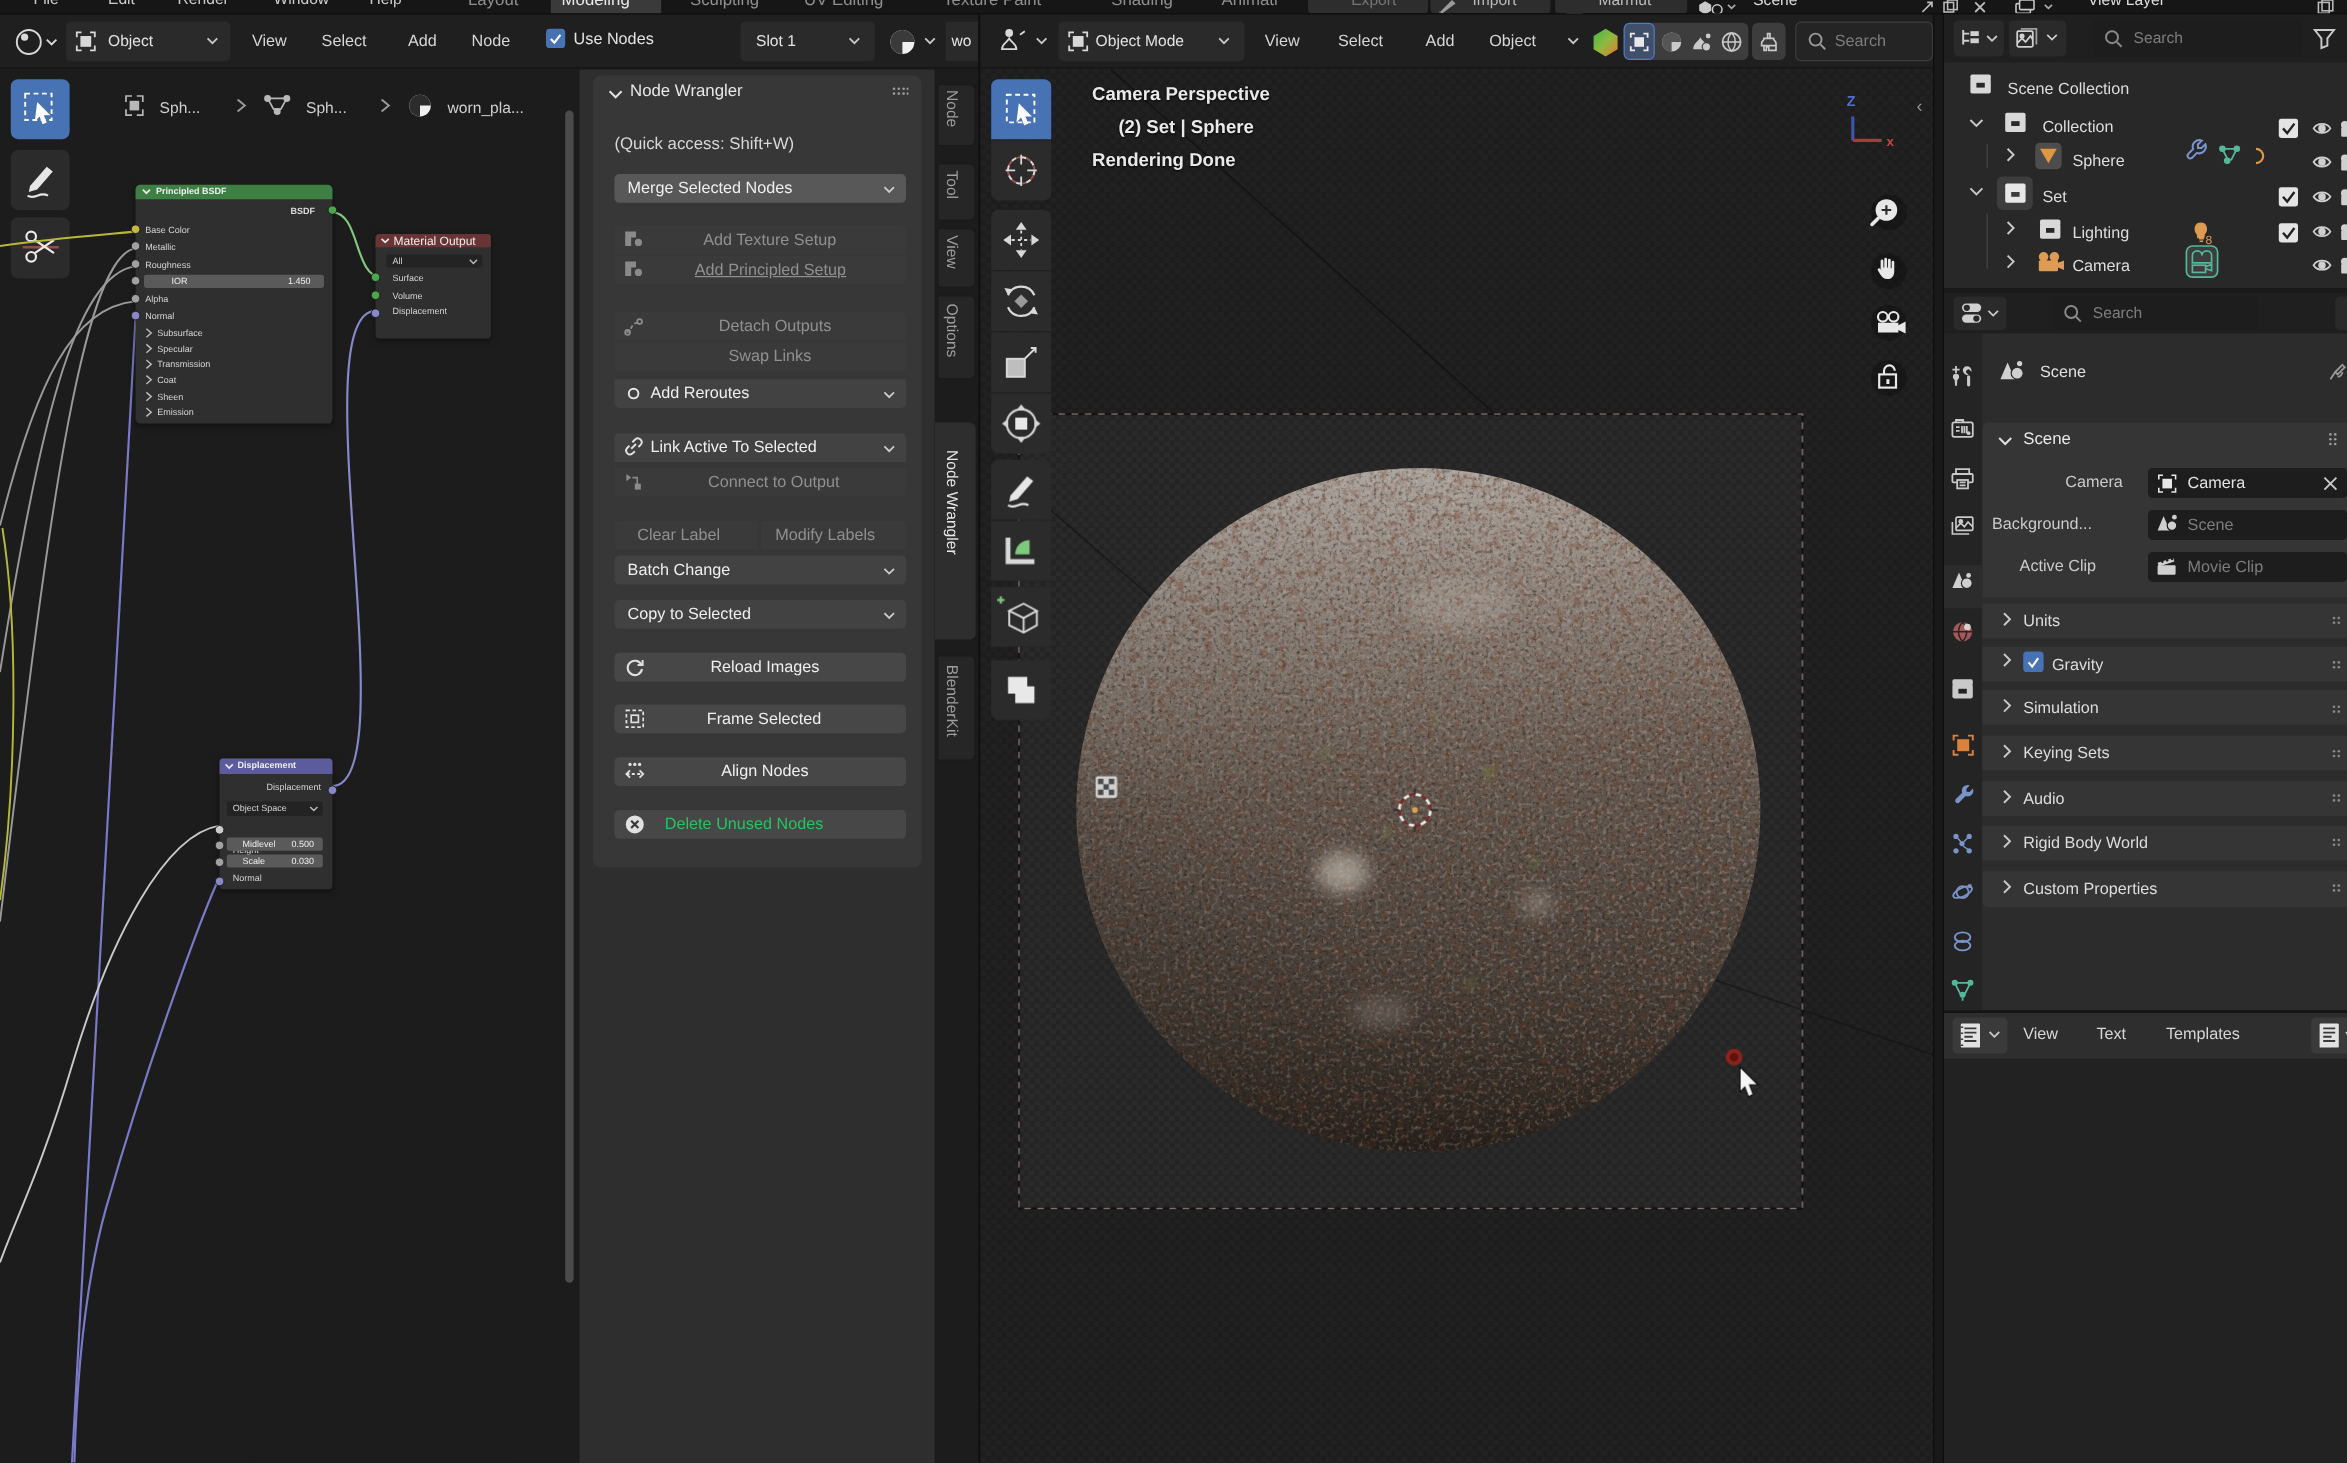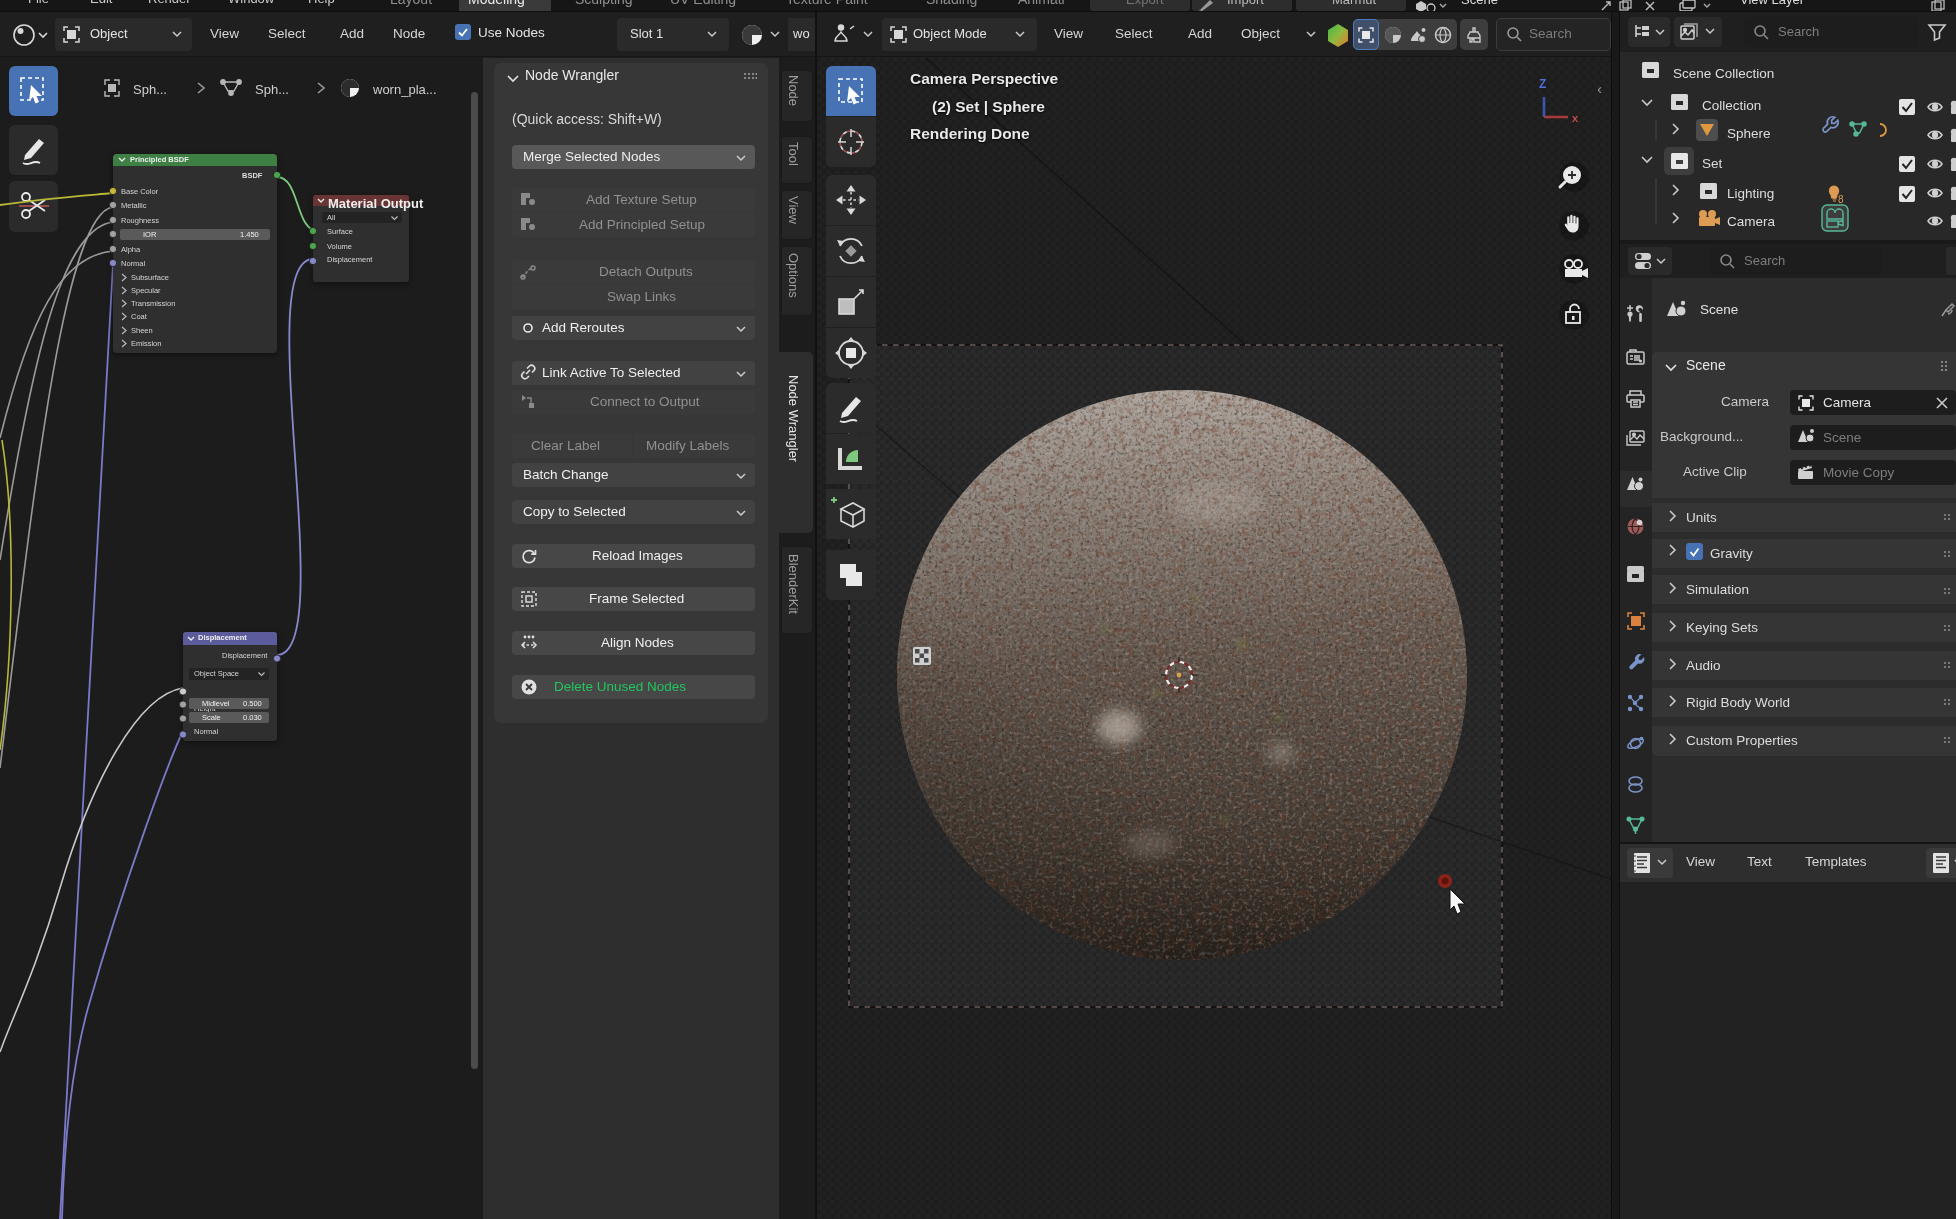--- a/index.html
+++ b/index.html
@@ -203,7 +203,7 @@
   <svg class="abs" style="left:316px;top:185px;" width="10" height="8" viewBox="0 0 10 8">
         <path d="M2 2 l3 3 3-3" stroke="#e8e8e8" stroke-width="1.4" fill="none"></path>
       </svg>
-  <div class="txt" style="left:328px;top:184px;font-size:13px;font-weight:bold;color:#eeeeee;">Material Output</div>
+  <div class="txt" style="left:328px;top:184px;font-size:10px;font-weight:normal;color:#eeeeee;">Material Output</div>
   <div class="abs" style="left:322px;top:200px;width:80px;height:11px;background:#232323;border-radius:2px;"></div>
   <div class="txt" style="left:327px;top:201px;font-size:7.5px;color:#d5d5d5;text-align:center;">All</div>
   <svg class="abs" style="left:390px;top:203px;" width="9" height="7" viewBox="0 0 9 7">

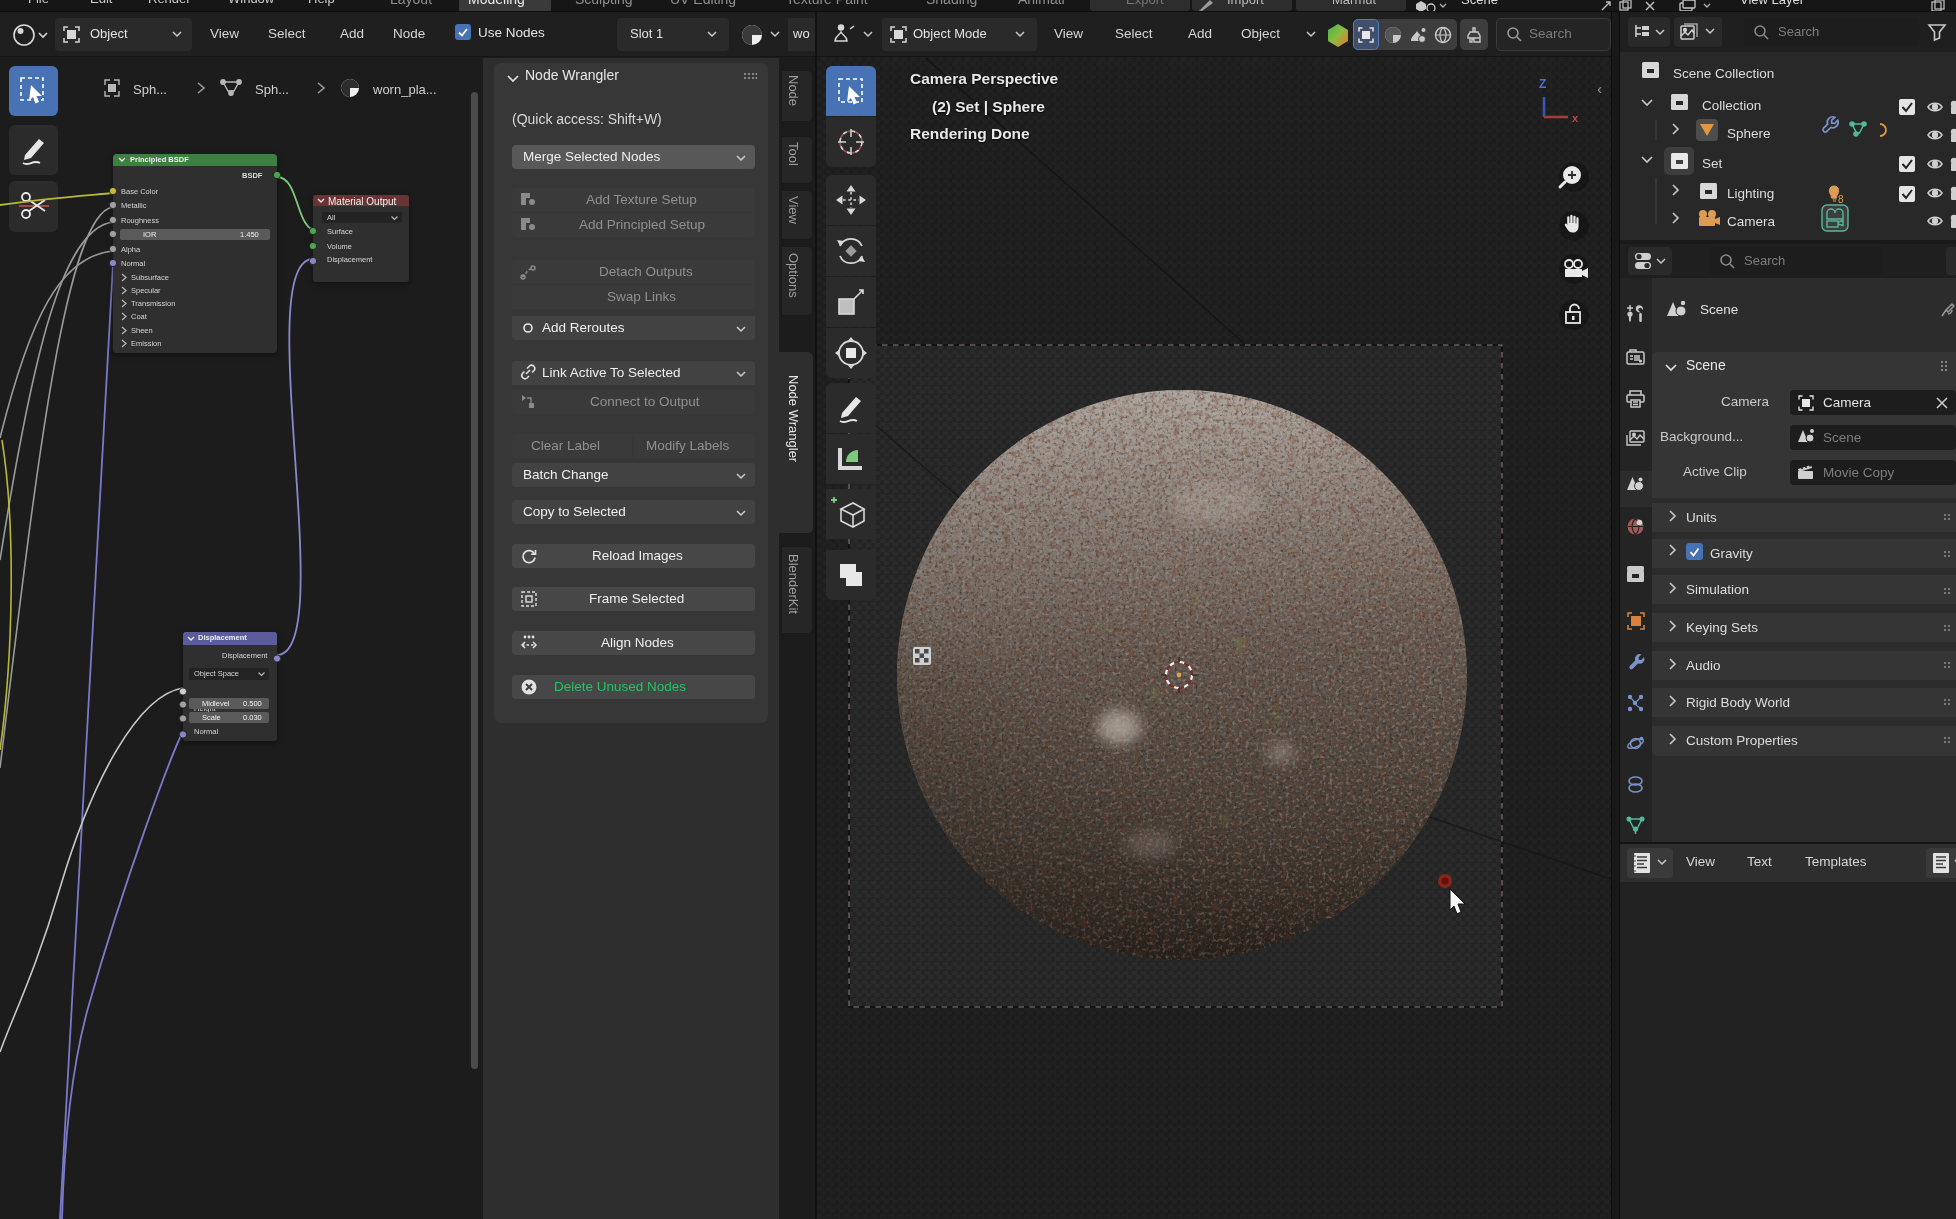--- a/index.html
+++ b/index.html
@@ -282,7 +282,7 @@
   <div class="abs nwb" style="left:18px;top:125px;width:243px;height:24px;background:#3a3a3a;border-radius:4px 4px 0 0;"></div>
   <div class="txt" style="left:92px;top:129px;font-size:13.5px;color:#909090;">Add Texture Setup</div>
   <div class="abs nwb" style="left:18px;top:150px;width:243px;height:24px;background:#3a3a3a;border-radius:0 0 4px 4px;"></div>
-  <div class="txt" style="left:85px;top:154px;font-size:13.5px;color:#909090;">Add Principled Setup</div>
+  <div class="txt" style="left:85px;top:154px;font-size:13.5px;color:#909090;text-decoration:underline;">Add Principled Setup</div>
   <svg class="abs" style="left:25px;top:128px;" width="18" height="44" viewBox="0 0 18 44">
     <g fill="#8a8a8a">
           <path d="M2 2 h9 v5 h-4 v7 h-5 Z"></path>

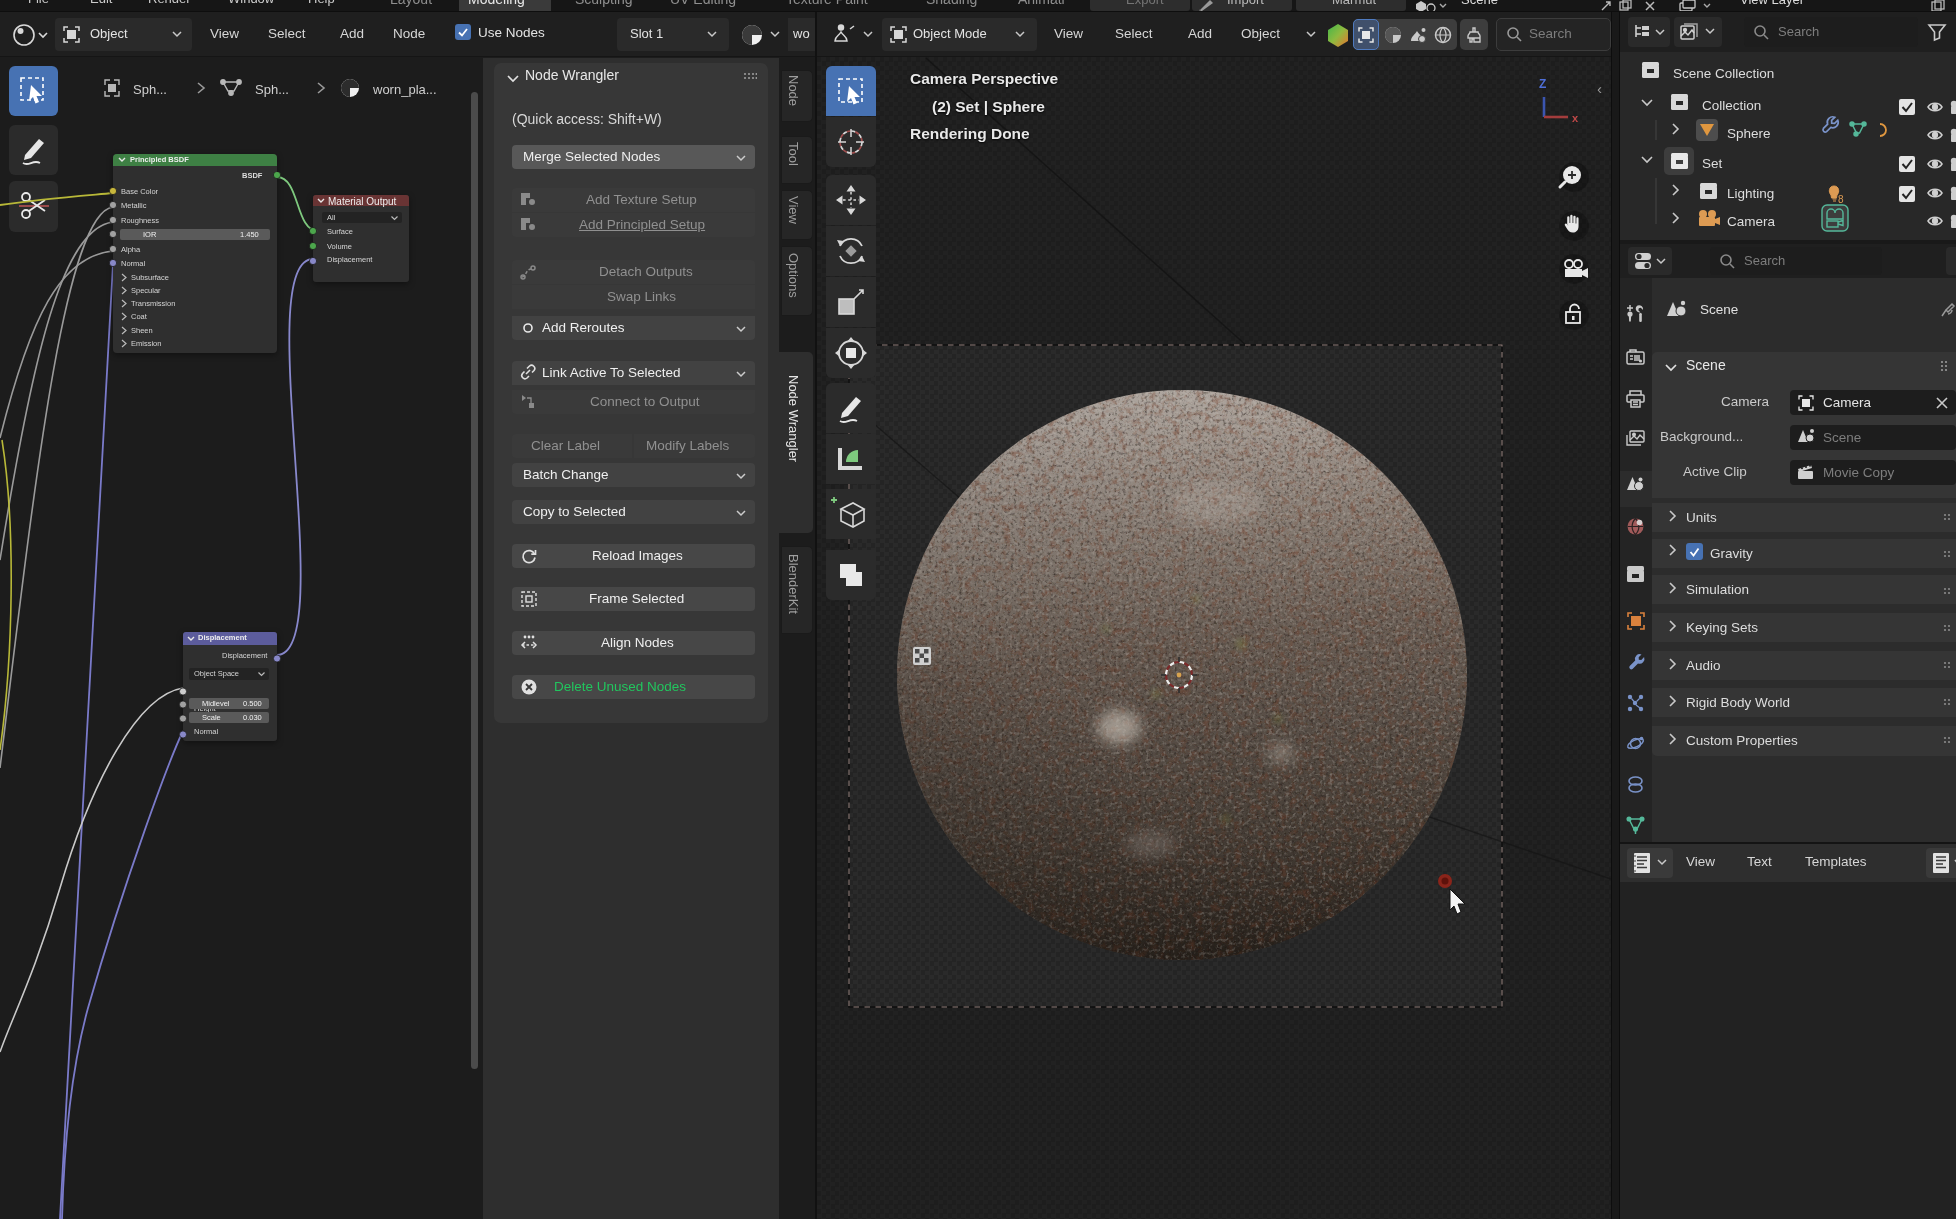--- a/index.html
+++ b/index.html
@@ -1013,7 +1013,7 @@
         <circle cx="9" cy="4" r="1" fill="#1d1d1d"></circle>
         <circle cx="13" cy="2.8" r="1" fill="#1d1d1d"></circle>
   </svg>
-  <div class="txt" style="left:203px;top:221px;font-size:13.5px;color:#7d7d7d;">Movie Copy</div>
+  <div class="txt" style="left:203px;top:221px;font-size:13.5px;color:#7d7d7d;">Movie Clip</div>
 
   <div class="abs ppanel" style="left:32px;top:259px;width:304px;height:29px;background:#353535;"></div>
   <div class="txt" style="left:66px;top:266px;font-size:13.5px;color:#dddddd;">Units</div>

